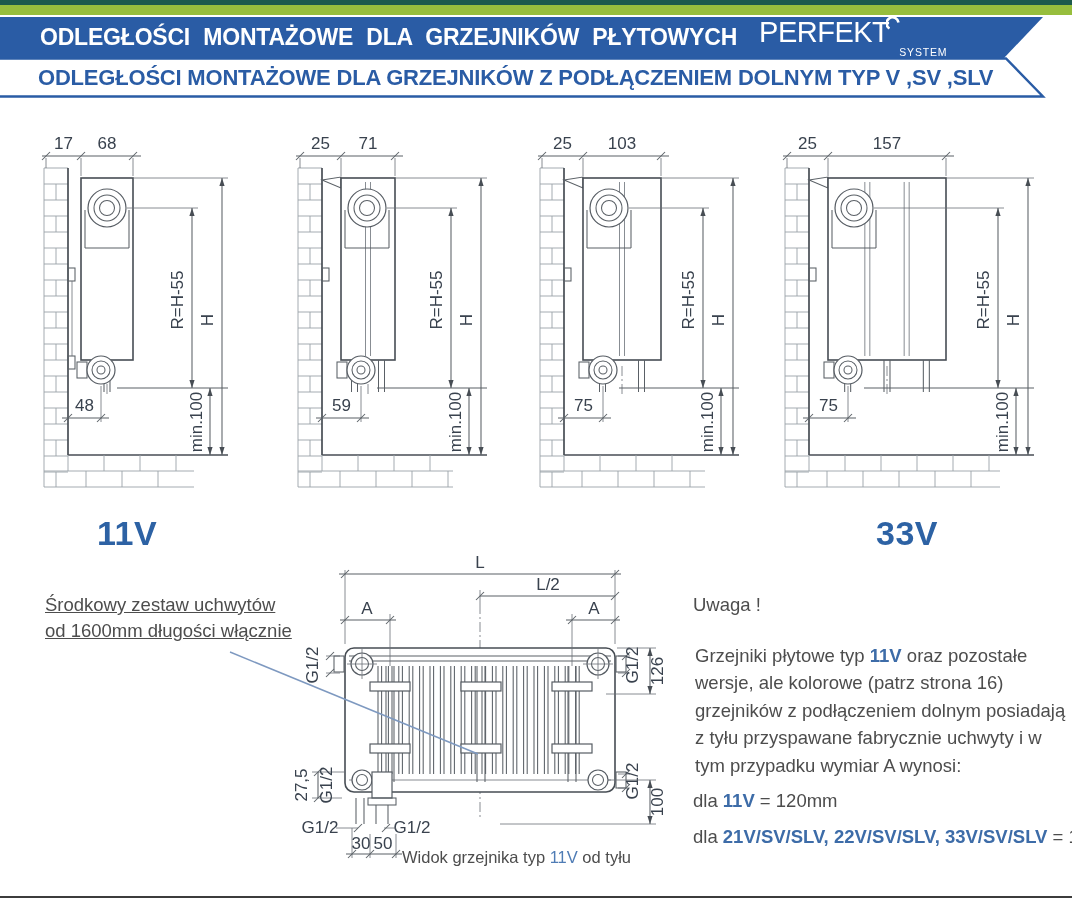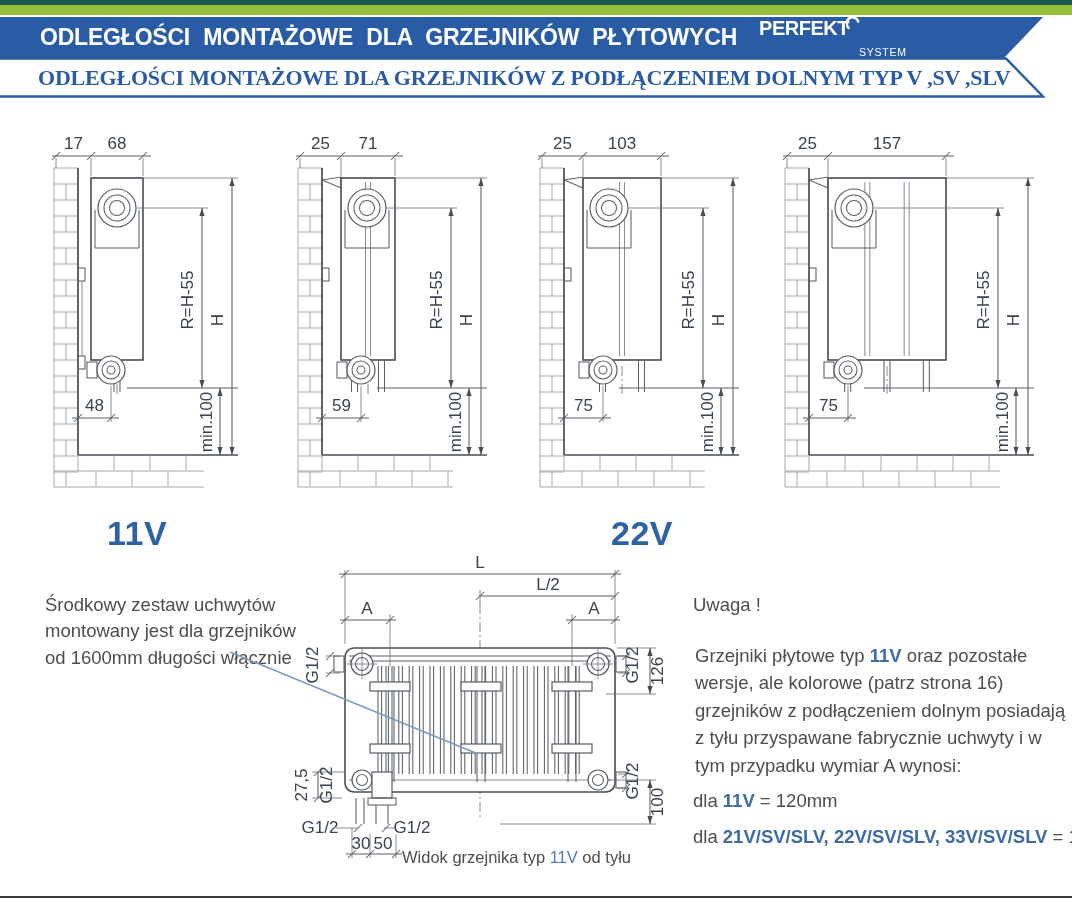--- a/index.html
+++ b/index.html
@@ -14,7 +14,7 @@
     display:flex;align-items:center;padding-left:40px;box-sizing:border-box;}
   .banner-title{color:#fff;font-size:23px;font-weight:700;letter-spacing:-.2px;word-spacing:7px;white-space:nowrap;}
   .brand{display:inline-flex;align-items:flex-start;margin-left:22px;color:#fff;white-space:nowrap;}
-  .brand-name{font-size:20px;font-weight:700;letter-spacing:-.5px;line-height:1;}
+  .brand-name{font-size:29px;font-weight:400;letter-spacing:-.5px;line-height:1;}
   .brand-hook{margin-left:-3px;margin-top:-4px;}
   .brand-sub{font-size:10.5px;font-weight:400;letter-spacing:.8px;margin-left:-3px;margin-top:28px;}
   

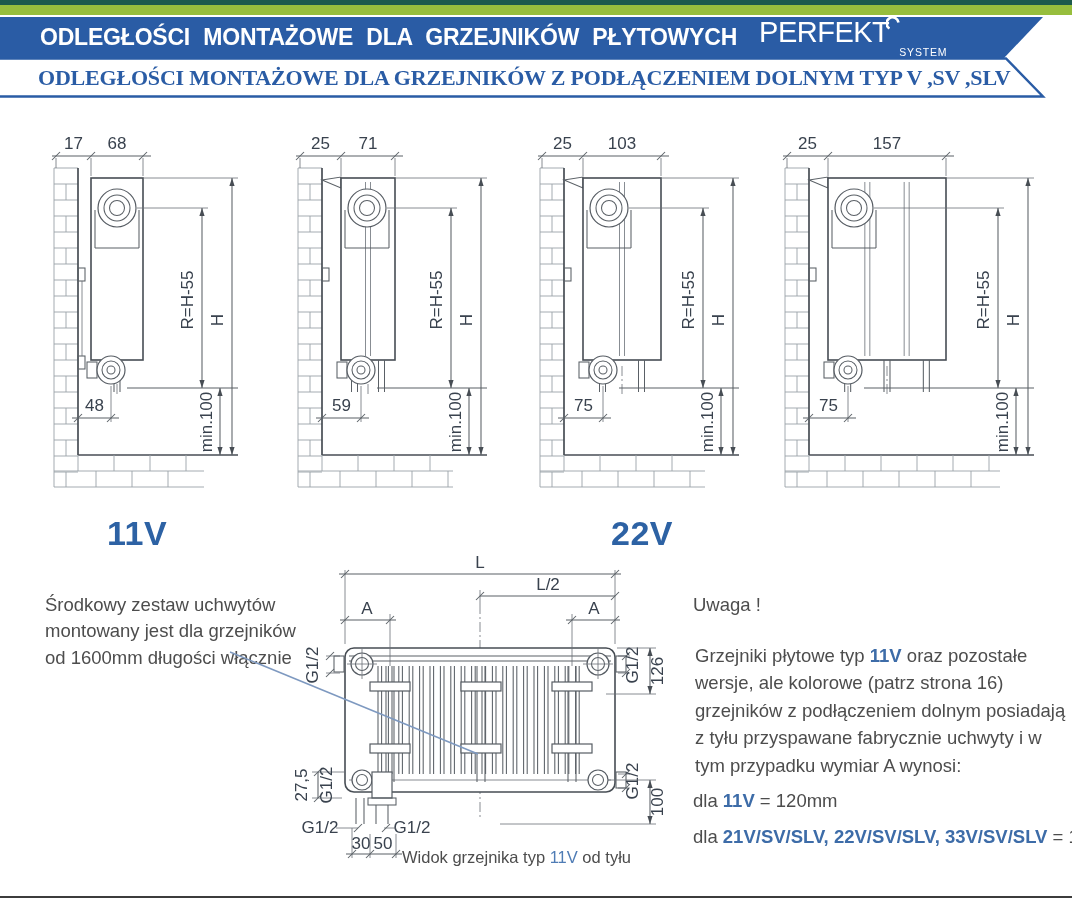--- a/index.html
+++ b/index.html
@@ -18,7 +18,7 @@
   .brand-hook{margin-left:-3px;margin-top:-4px;}
   .brand-sub{font-size:10.5px;font-weight:400;letter-spacing:.8px;margin-left:-3px;margin-top:28px;}
   
-  .banner-white{position:absolute;left:0;top:57px;width:1072px;height:41px;font-family:Liberation Serif, serif;}
+  .banner-white{position:absolute;left:0;top:57px;width:1072px;height:41px;}
   .banner-white svg{position:absolute;left:0;top:0;}
   .banner2-text{position:absolute;left:38px;top:0;line-height:41px;color:#2a5ca5;
     font-size:22px;font-weight:700;letter-spacing:-.2px;white-space:nowrap;}

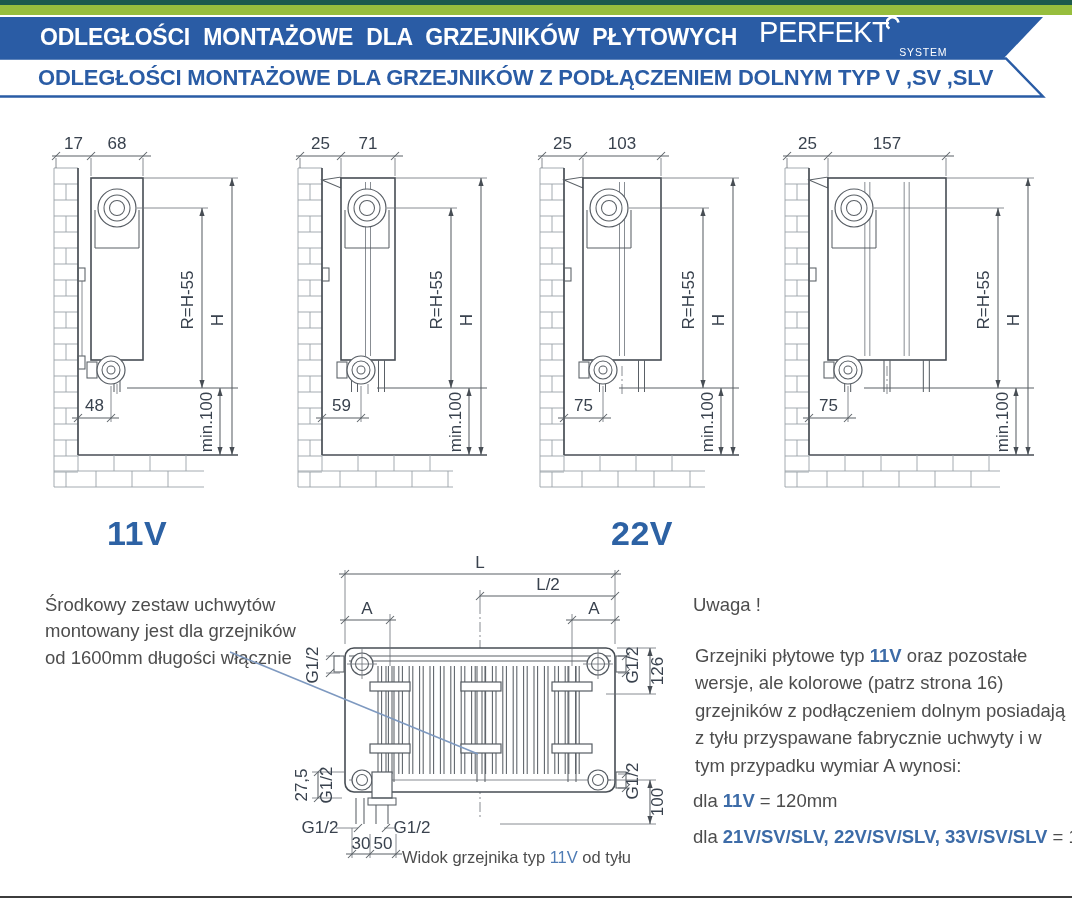--- a/index.html
+++ b/index.html
@@ -80,7 +80,7 @@
   </div>
 
   <div id="diagrams">
-      <div class="diag" style="left: 44px; width: 200px;">
+      <div class="diag" style="left: 34px; width: 200px;">
         <svg width="200" height="375" viewBox="0 0 200 375">
           <line x1="10" y1="38" x2="34" y2="38" class="br"></line>
           <line x1="10" y1="54" x2="34" y2="54" class="br"></line>

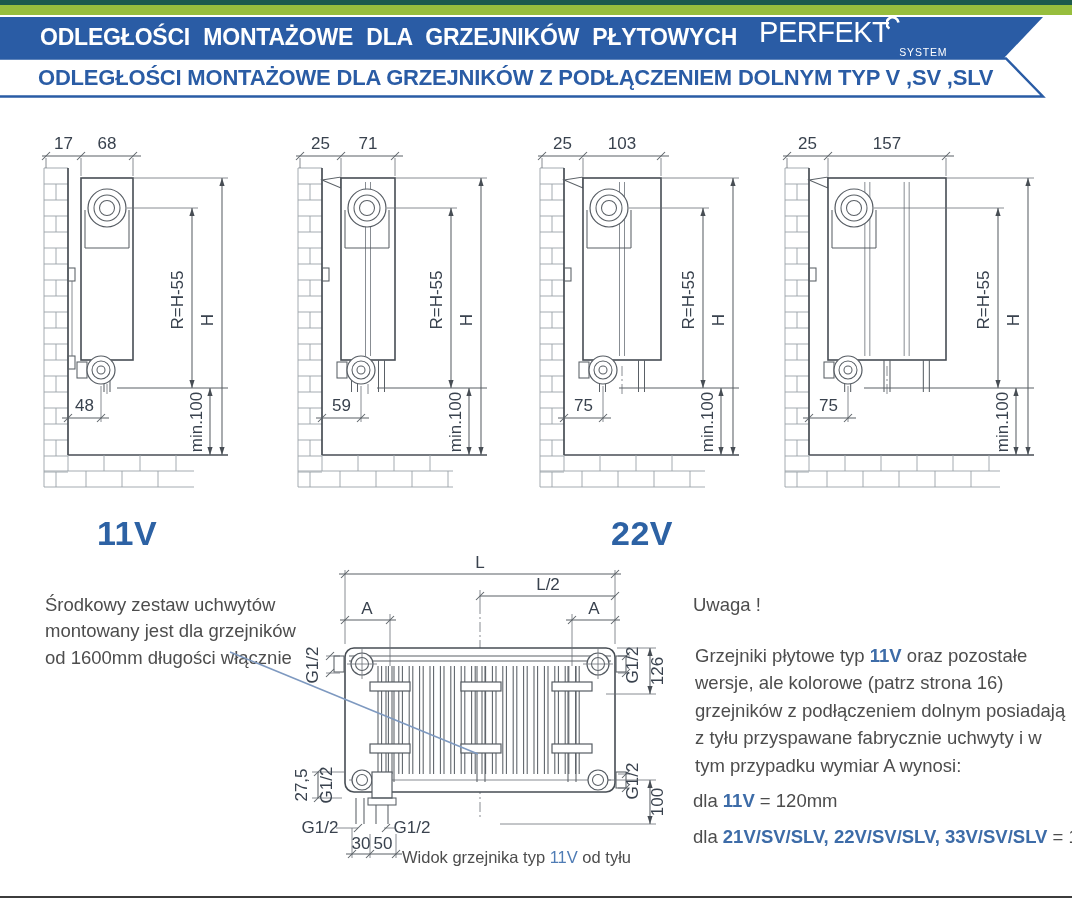--- a/index.html
+++ b/index.html
@@ -364,7 +364,6 @@
           <line x1="69" y1="292" x2="77" y2="284" class="ln"></line>
           <text x="53.5" y="281" class="dim">75</text>
         </svg>
-        <div class="type-label" style="left: 52px;">22V</div>
       </div>
       <div class="diag" style="left: 775px; width: 265px;">
         <svg width="265" height="375" viewBox="0 0 265 375">

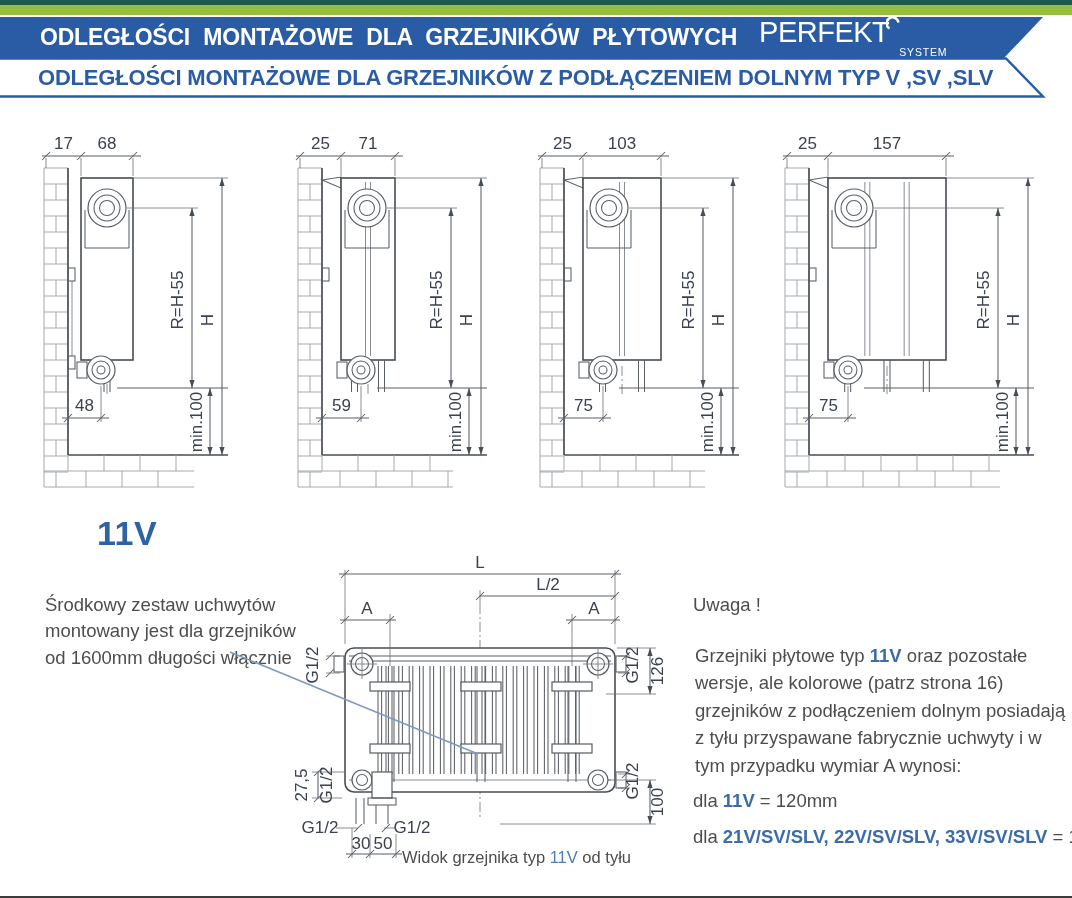--- a/index.html
+++ b/index.html
@@ -467,6 +467,7 @@
           <line x1="69" y1="292" x2="77" y2="284" class="ln"></line>
           <text x="53.5" y="281" class="dim">75</text>
         </svg>
+        <div class="type-label" style="left: 72px;">33V</div>
       </div>
     </div>
 

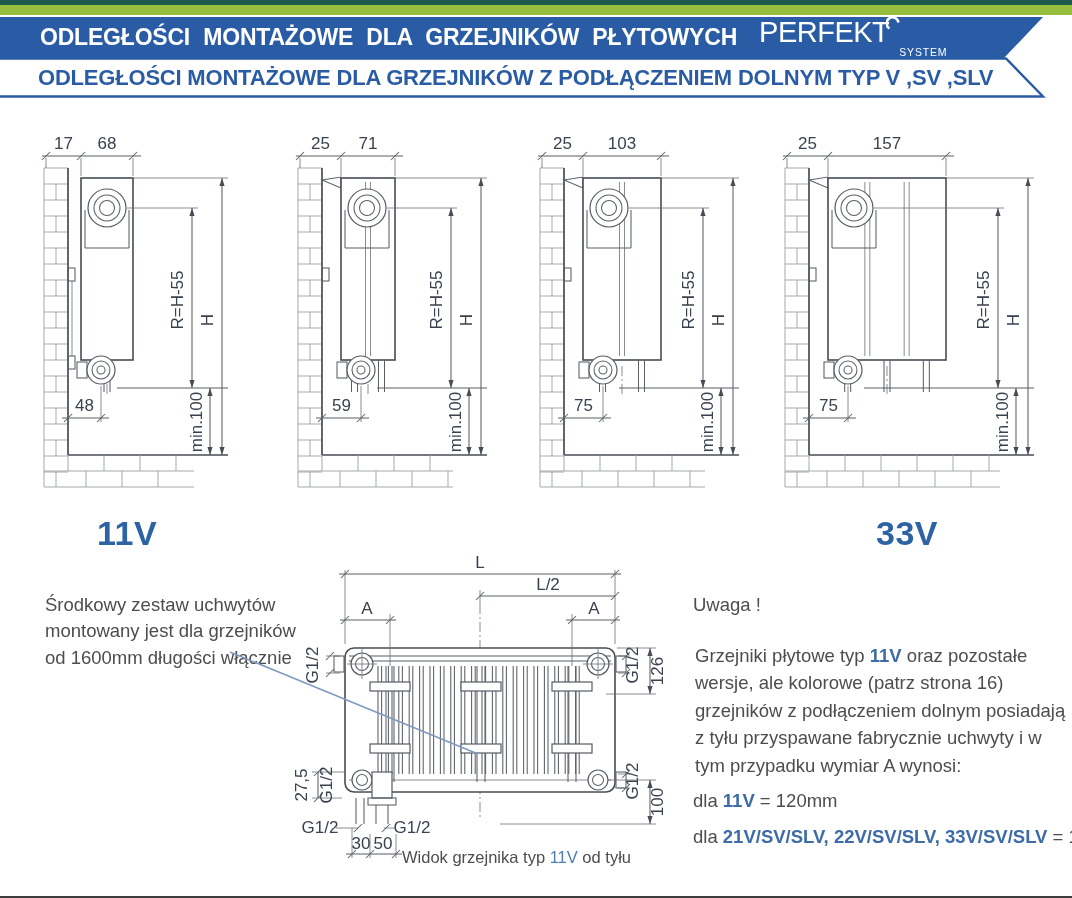--- a/index.html
+++ b/index.html
@@ -41,7 +41,7 @@
   text.capt{font-family:"Liberation Sans",sans-serif;font-size:16.5px;fill:#4d4d4d;text-anchor:start;}
   .capt-blue{fill:#4f7cb5;}
   
-  .note-left{position:absolute;left:45px;top:592px;font-size:18.5px;line-height:1.42;color:#4d4d4d;}
+  .note-left{position:absolute;left:45px;top:592px;font-size:18.5px;line-height:1.42;color:#4d4d4d;text-decoration:underline;}
   .note-right{position:absolute;left:693px;top:594px;width:382px;font-size:18.5px;color:#4d4d4d;}
   .nr-heading{margin:0 0 26px 0;}
   .nr-para{margin:2px;line-height:1.48;}

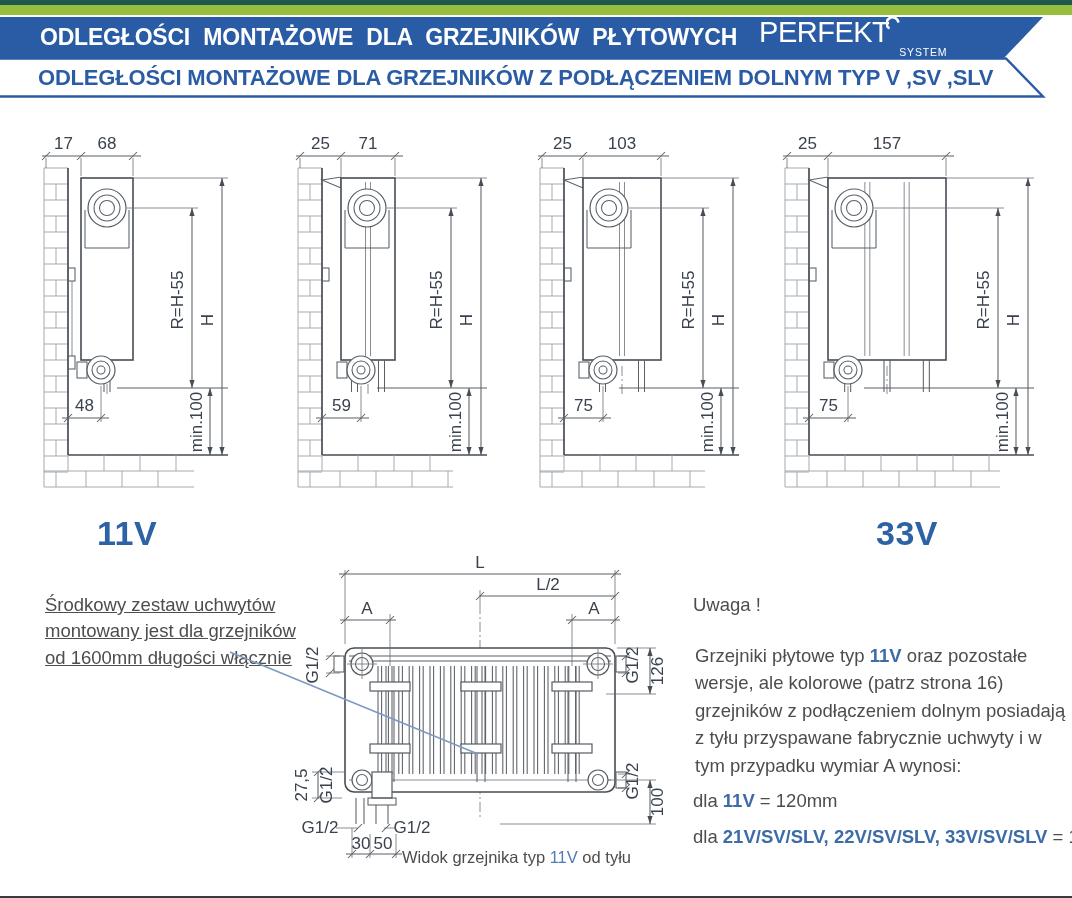--- a/index.html
+++ b/index.html
@@ -473,7 +473,6 @@
 
   <div class="note-left">
     <div>Środkowy zestaw uchwytów</div>
-    <div>montowany jest dla grzejników</div>
     <div>od 1600mm długości włącznie</div>
   </div>
 

